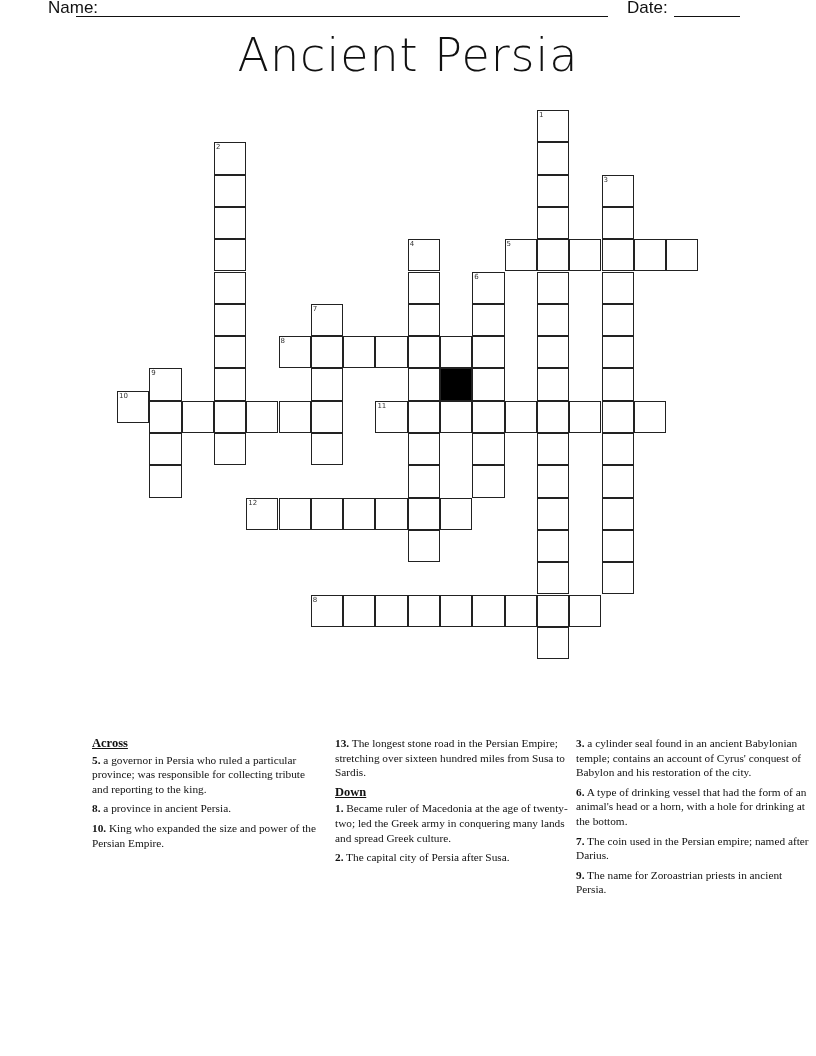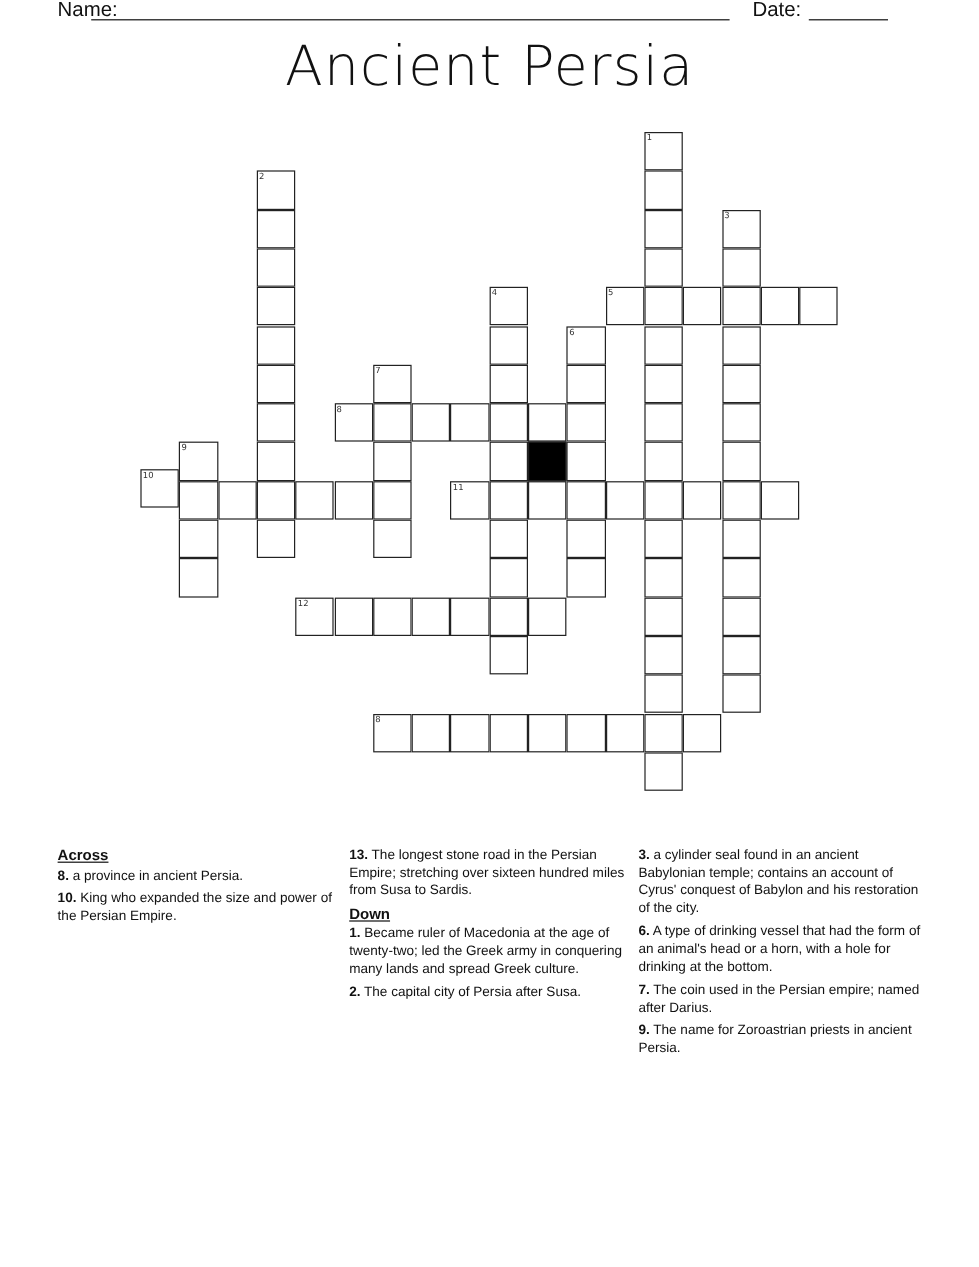--- a/index.html
+++ b/index.html
@@ -14,7 +14,7 @@
   .cell{position:absolute;width:32.3px;height:32.3px;box-sizing:border-box;border:1.5px solid #222;background:#fff;}
   .cell.black{background:#000;}
   .num{position:absolute;left:1px;top:0px;font-size:7px;color:#333;font-family:"DejaVu Sans",sans-serif;line-height:8px;}
-  .clues{position:absolute;top:706px;font-family:Liberation Sans, sans-serif;font-size:11.3px;line-height:14.6px;color:#111;}
+  .clues{position:absolute;top:736px;font-family:Liberation Serif, serif;font-size:11.3px;line-height:14.6px;color:#111;margin-left:44px;}
   #col1{left:48px;width:232px;}
   #col2{left:291px;width:236px;}
   #col3{left:532px;width:236px;}

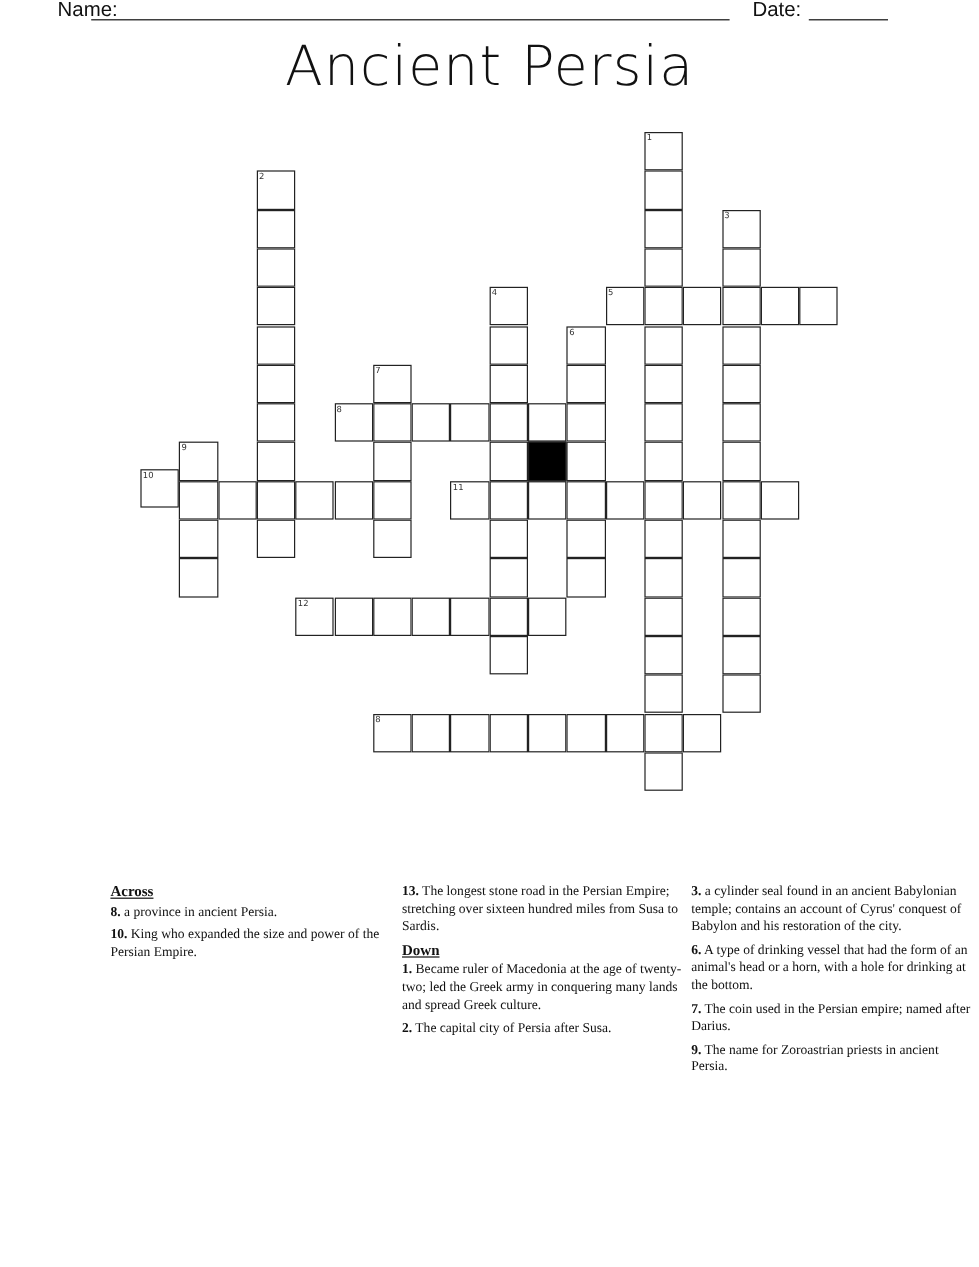--- a/index.html
+++ b/index.html
@@ -161,6 +161,7 @@
 
 <div class="clues" id="col1">
   <div class="section-title">Across</div>
+  <div class="clue"><b>5.</b> <span>a governor in Persia who ruled a particular province; was responsible for collecting tribute and reporting to the king.</span></div>
   <div class="clue"><b>8.</b> <span>a province in ancient Persia.</span></div>
   <div class="clue"><b>10.</b> <span>King who expanded the size and power of the Persian Empire.</span></div>
 </div>

